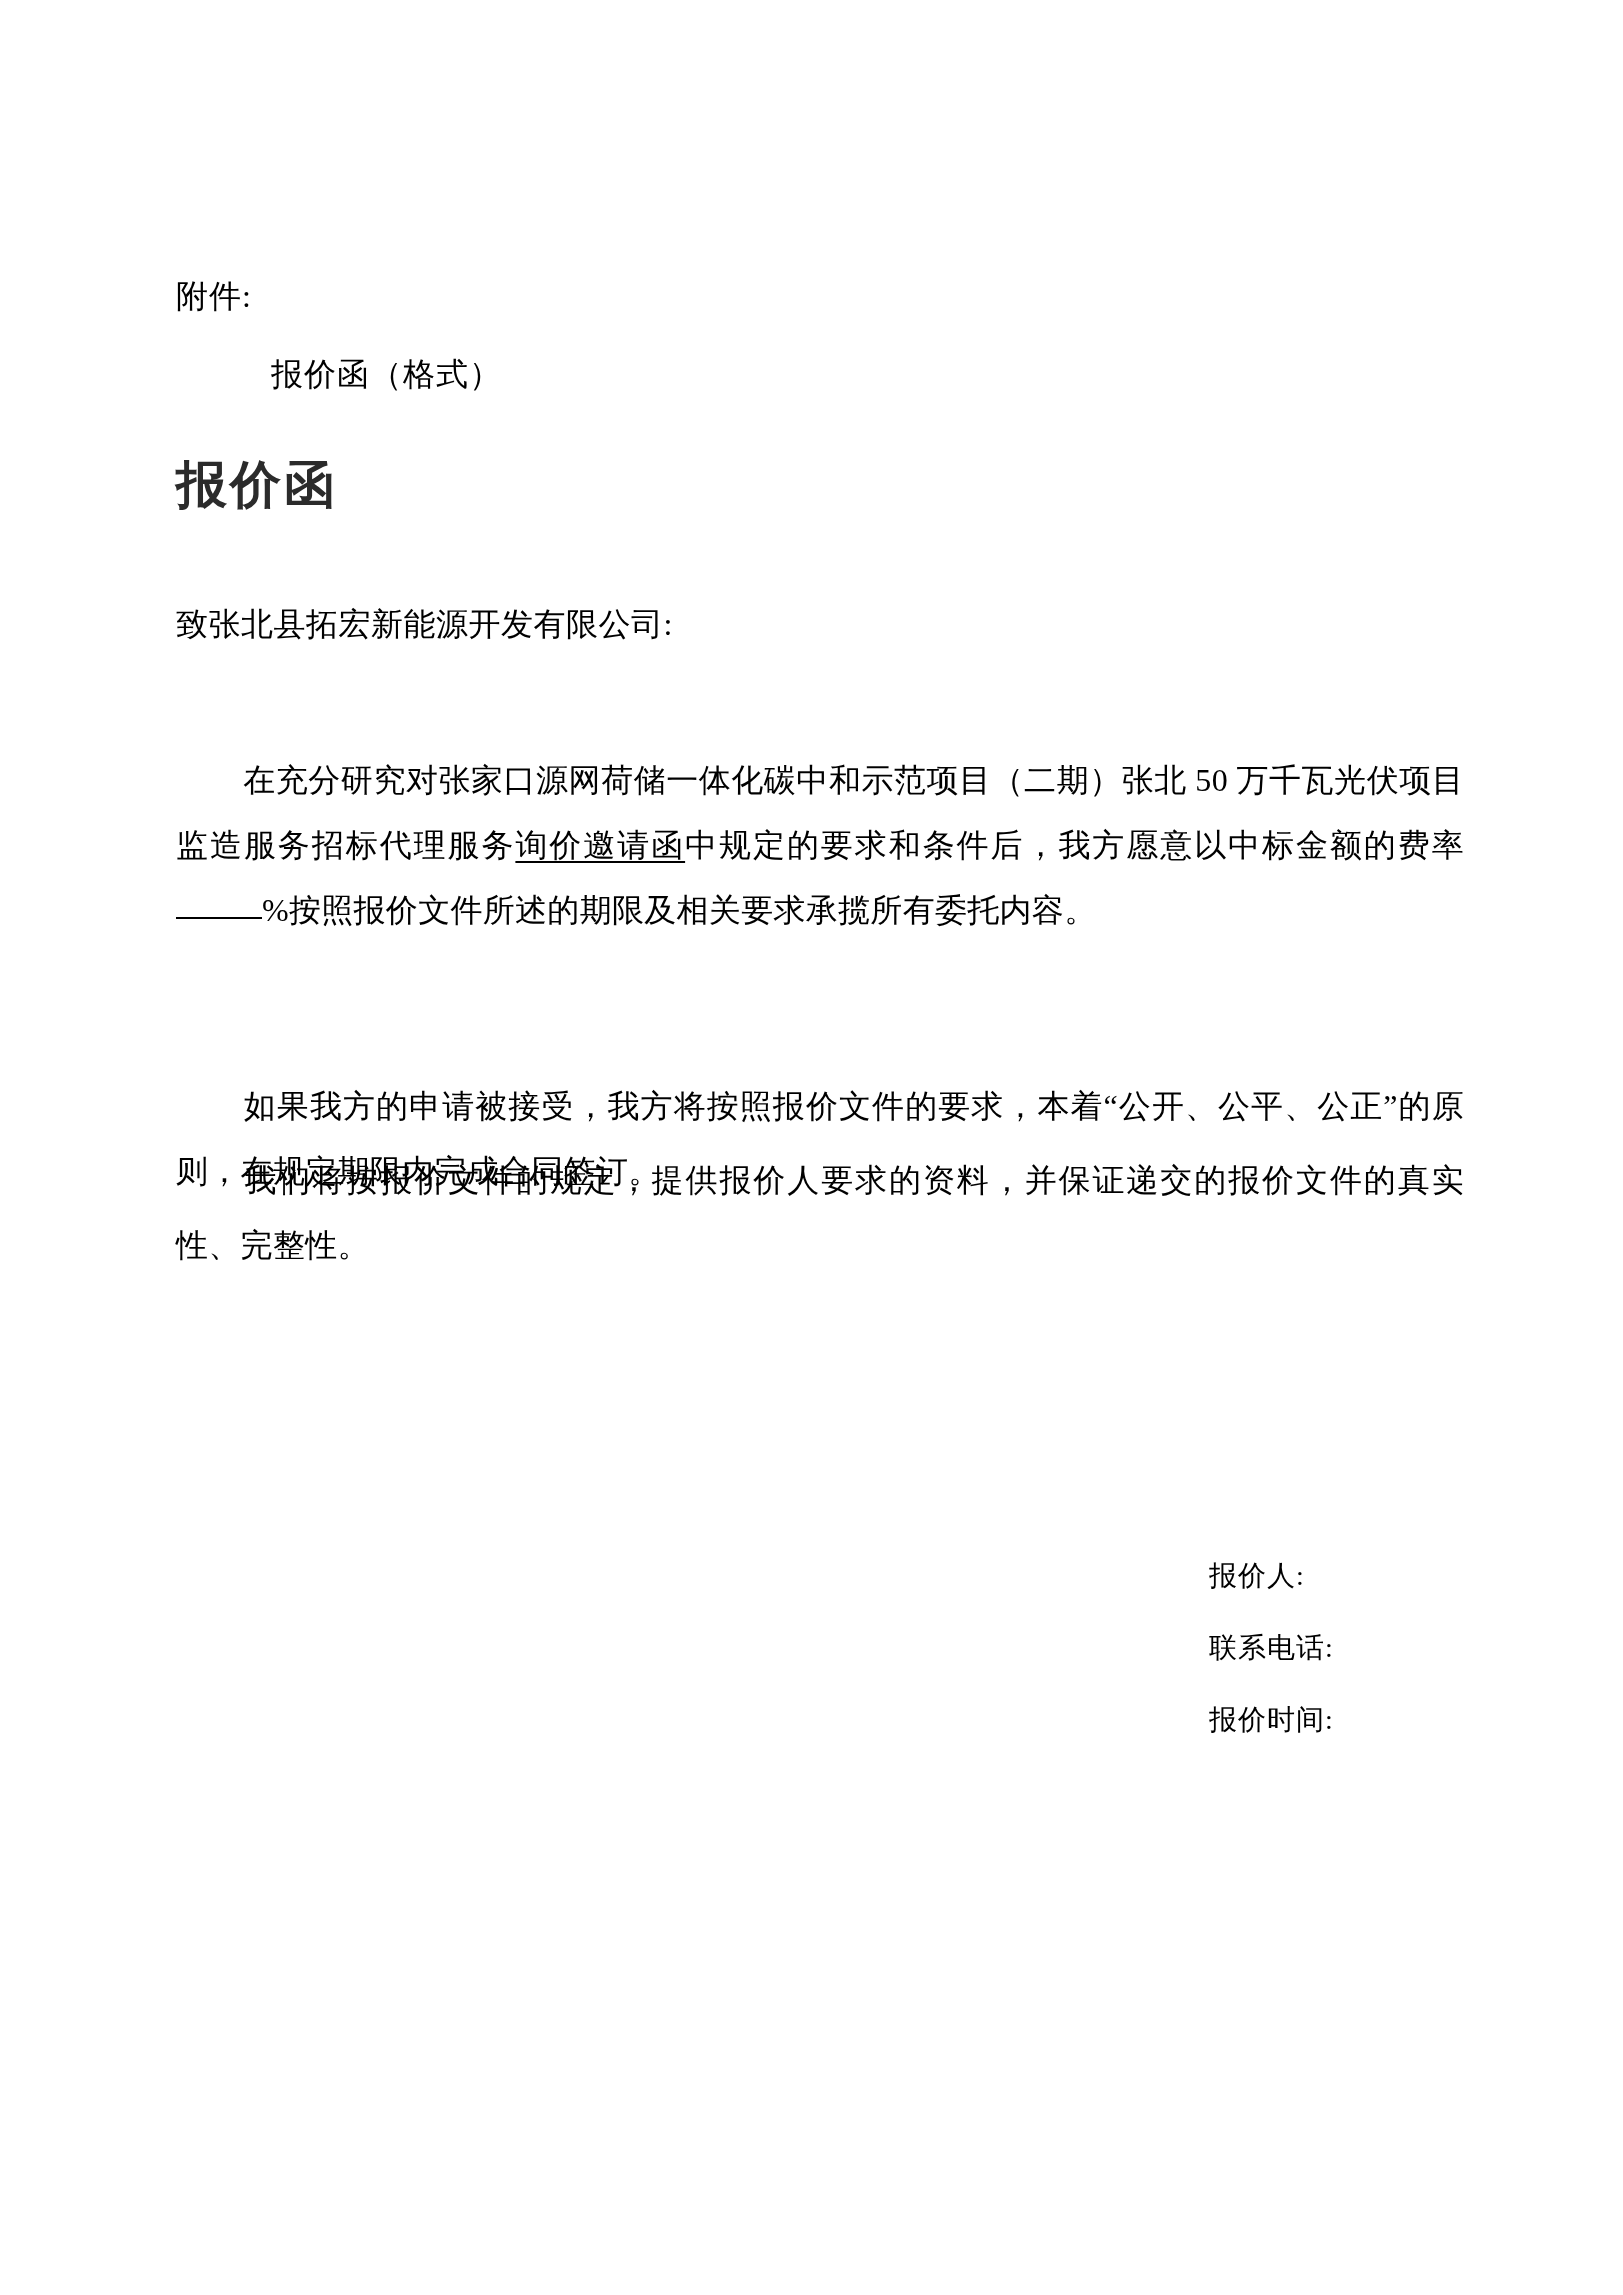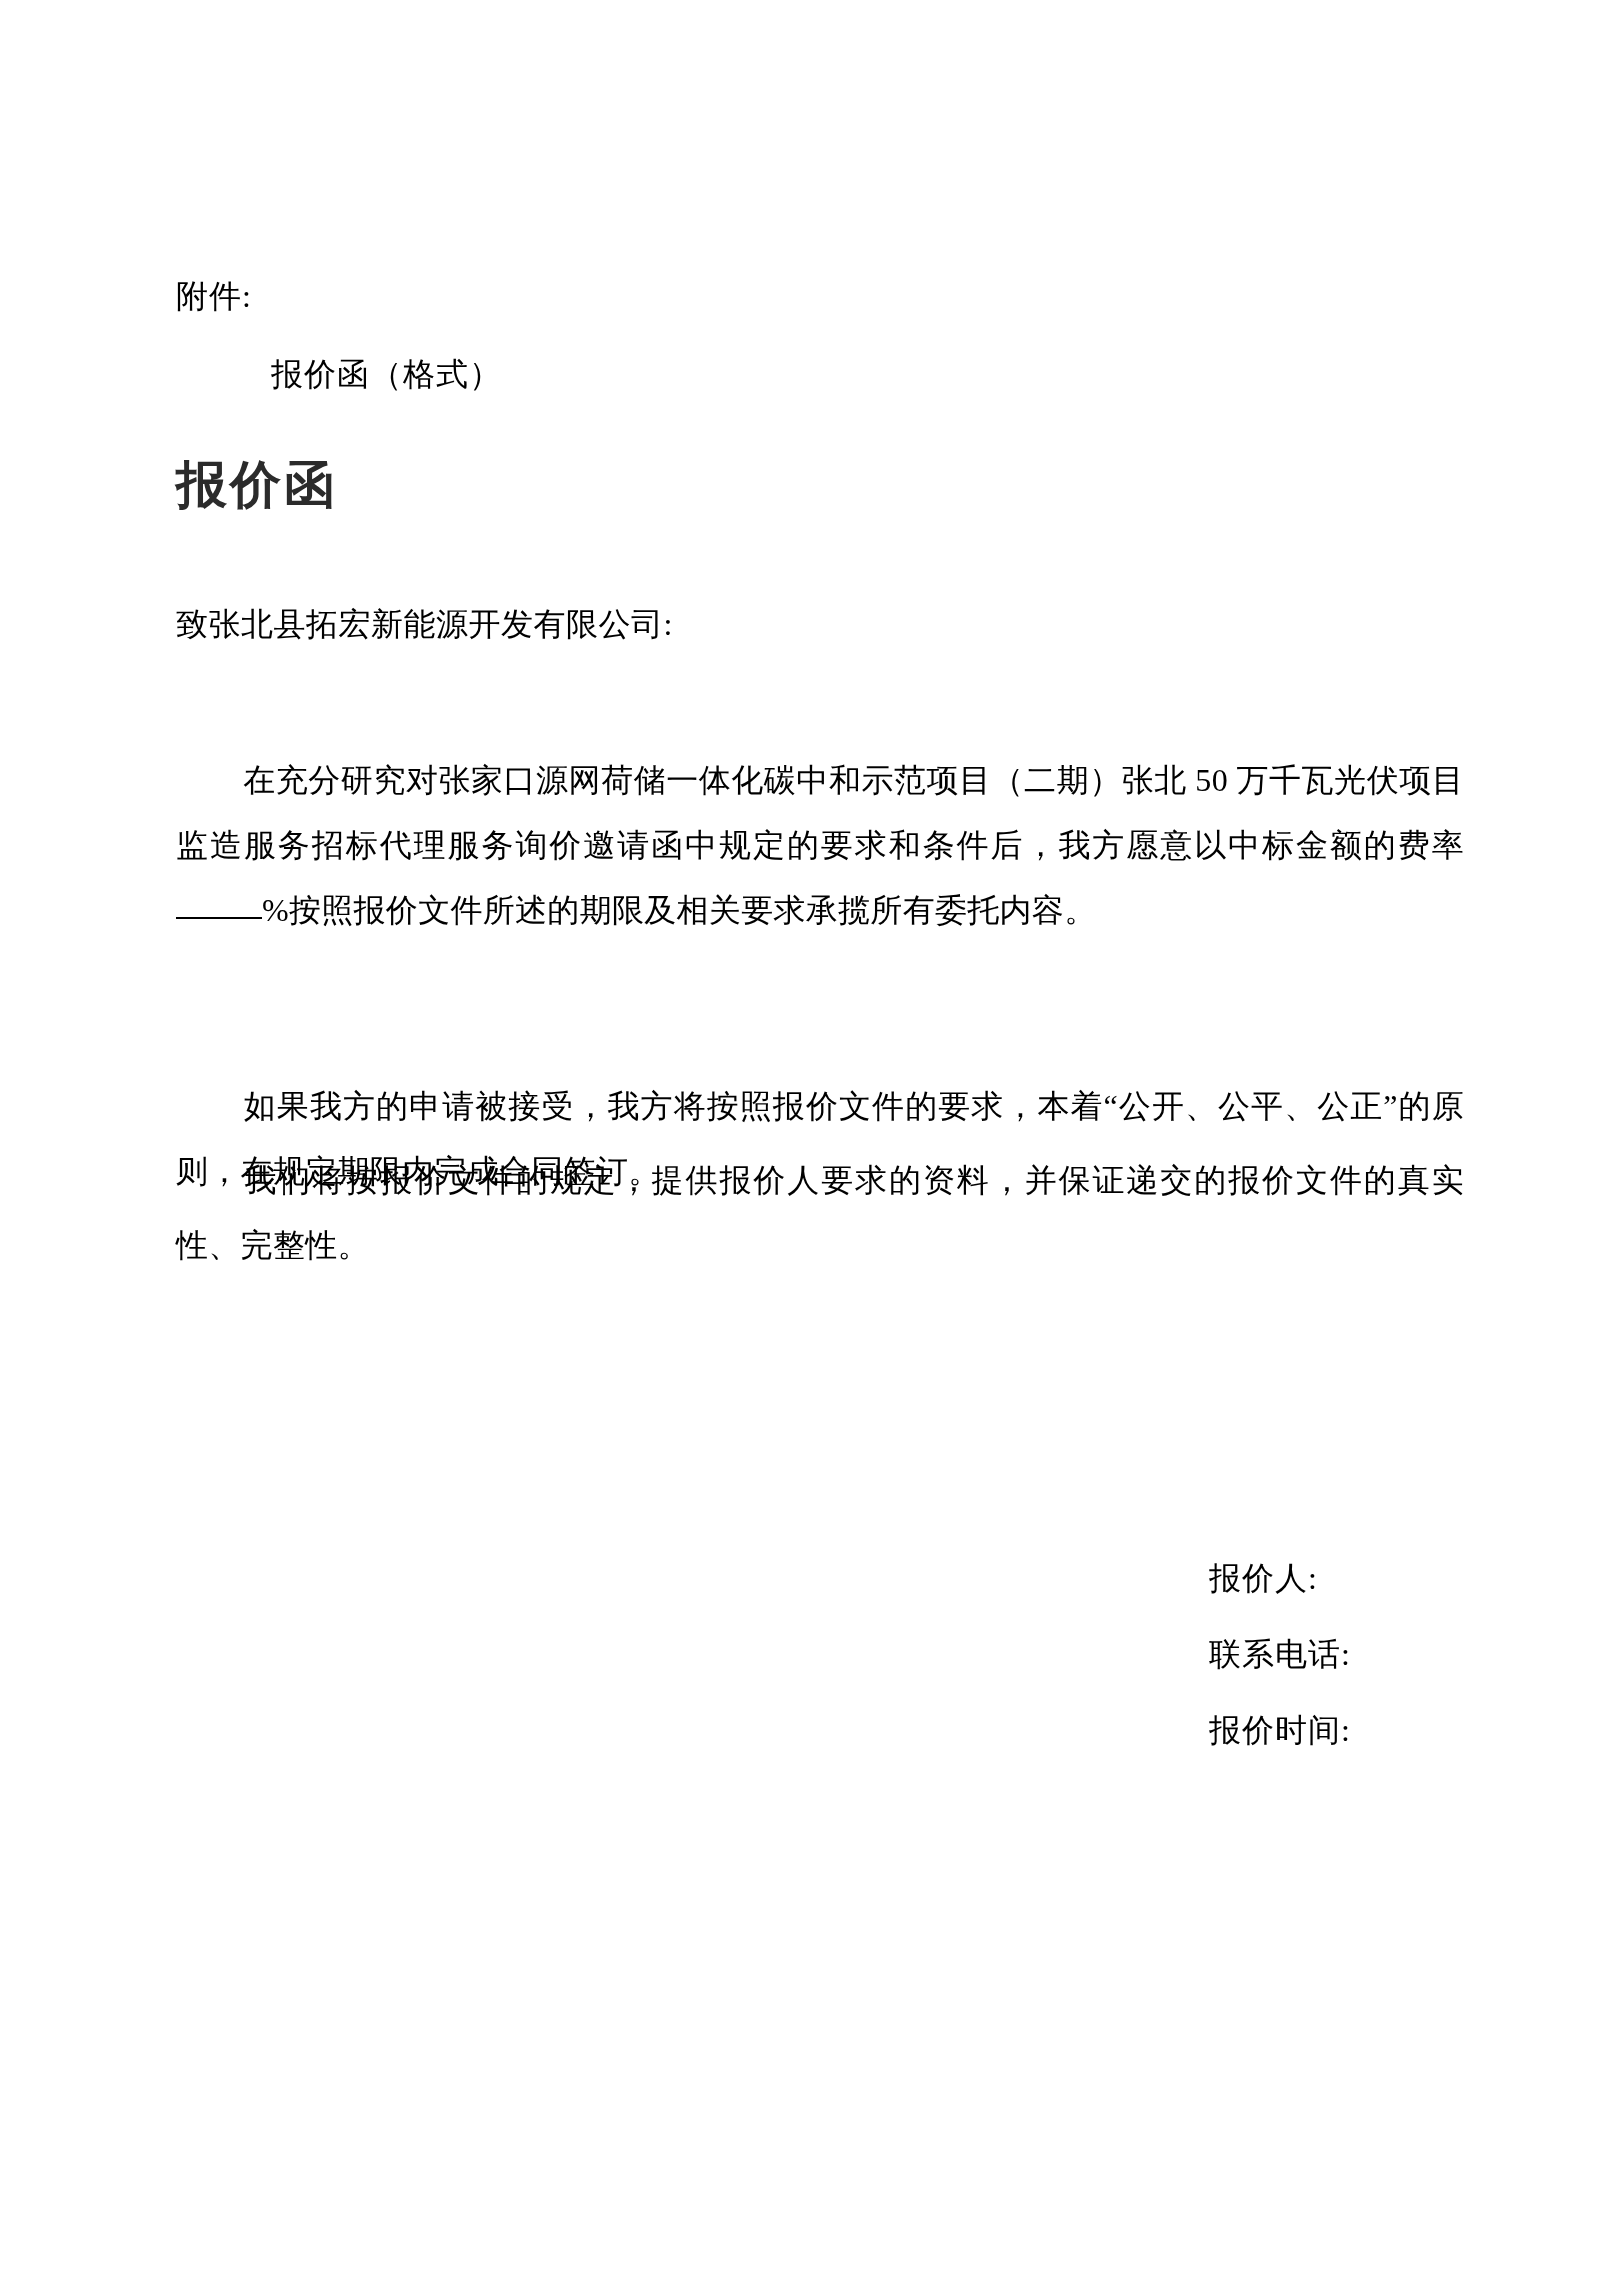--- a/index.html
+++ b/index.html
@@ -88,6 +88,7 @@
   .para-3 { top: 1116px; }
 
   .u-ref {
+    text-decoration: underline;
     text-underline-offset: 5.1px;
     text-decoration-thickness: 2px;
   }

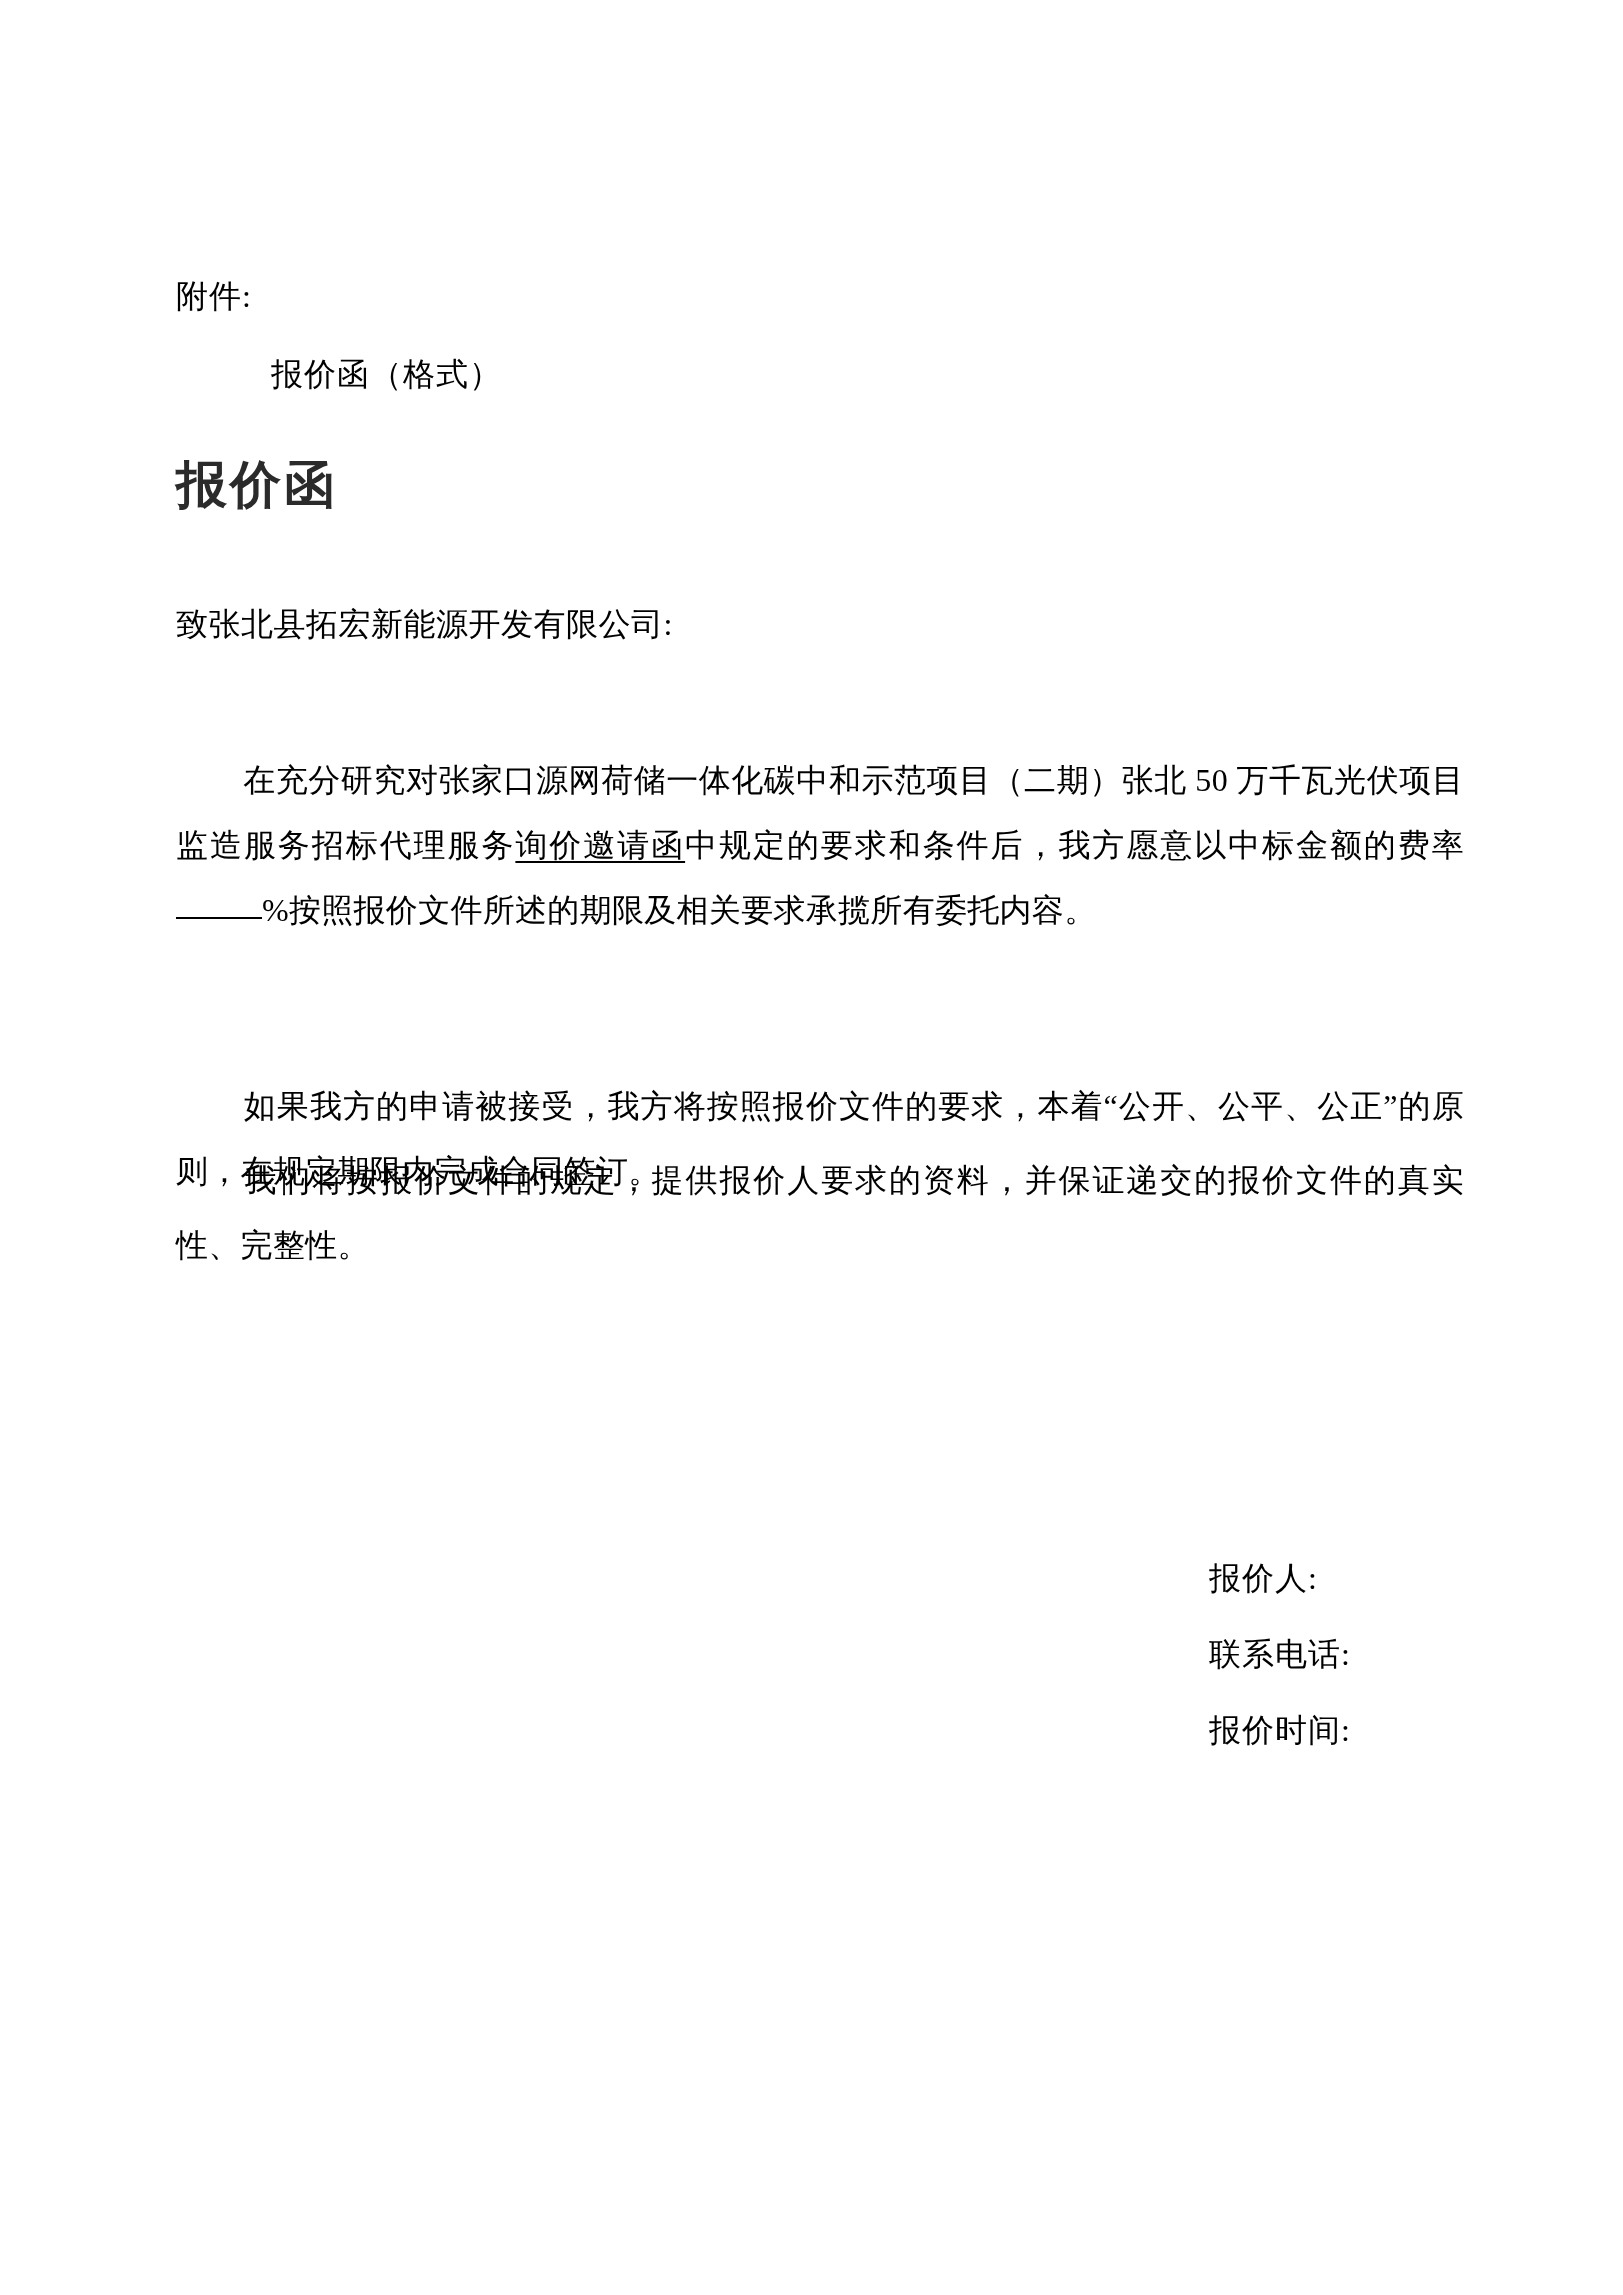--- a/index.html
+++ b/index.html
@@ -104,7 +104,7 @@
     position: absolute;
     left: 1033px;
     top: 1562px;
-    font-size: 32px;
+    font-size: 28px;
     line-height: 1;
     letter-spacing: 1px;
   }

